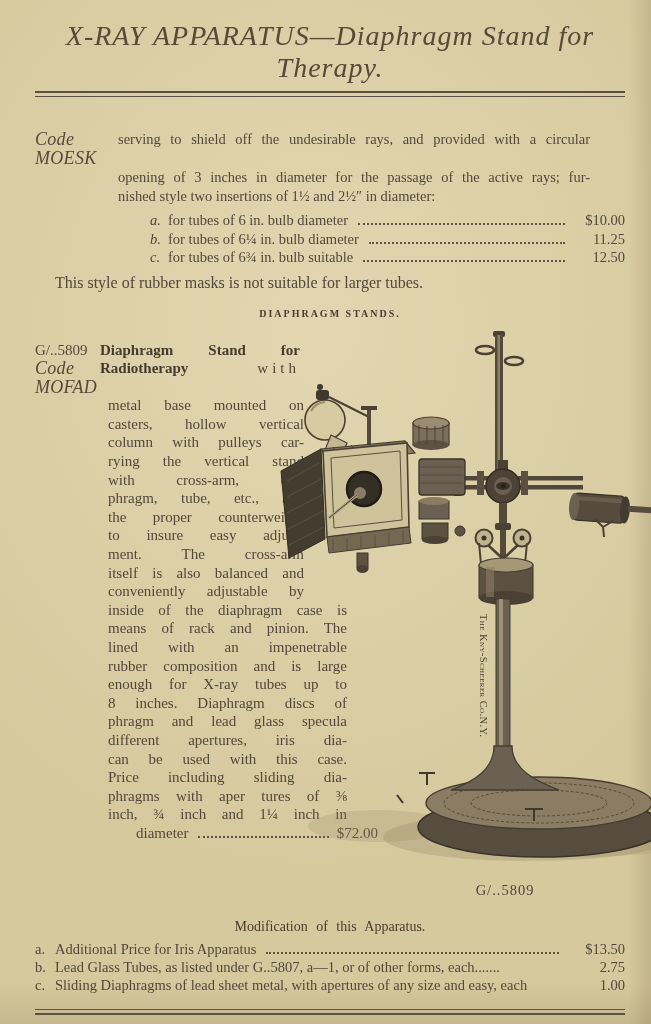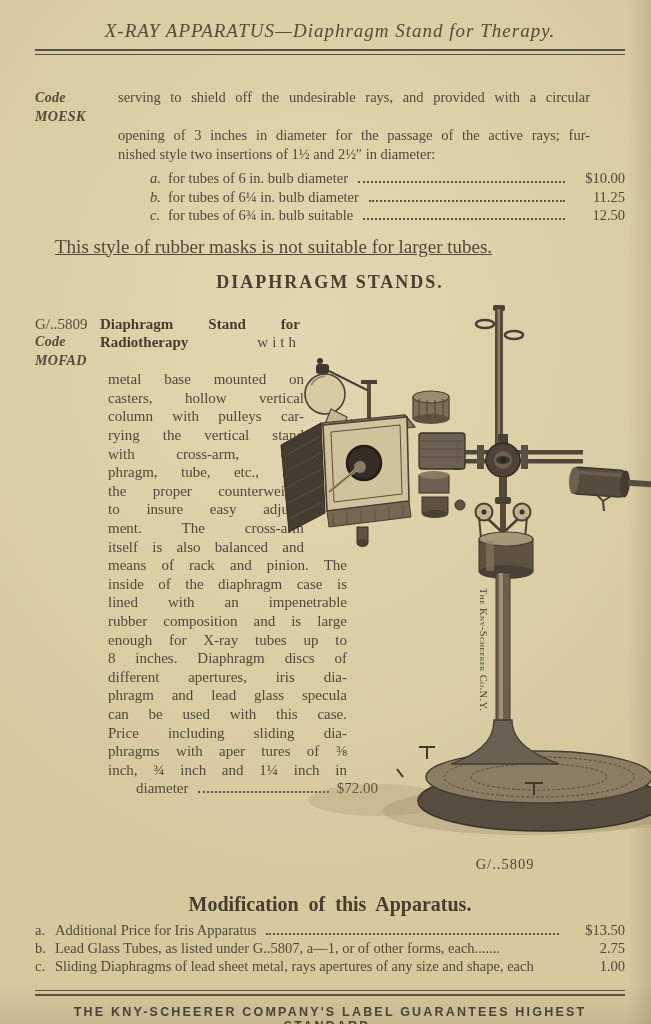--- a/index.html
+++ b/index.html
@@ -15,7 +15,7 @@
   }
   .page{position:relative;width:651px;height:1024px;padding:14px 26px 0 35px;box-sizing:border-box;}
   .title{
-    text-align:center;font-style:italic;font-size:19px;letter-spacing:1px;
+    text-align:center;font-style:italic;font-size:28px;letter-spacing:1px;
     color:#564a38;margin-top:6px;
   }
   .rule{height:3px;border-top:2px solid #5b5143;border-bottom:1px solid #5b5143;margin-top:7px;}

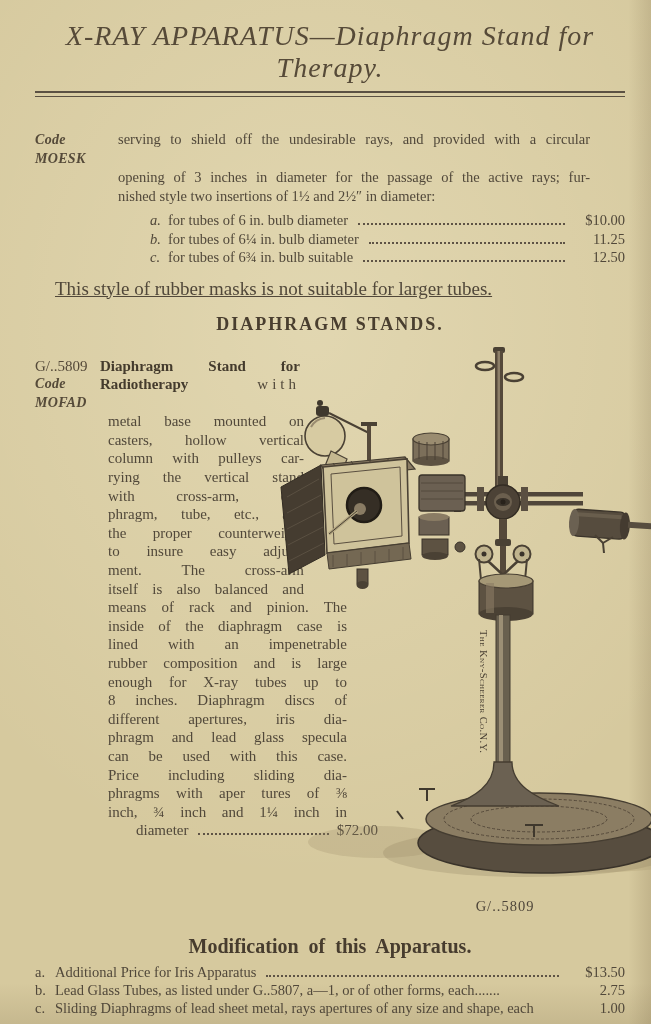--- a/index.html
+++ b/index.html
@@ -25,7 +25,7 @@
   .sec5808{margin-top:33px;font-size:14.5px;line-height:19px;}
   .prow{display:flex;}
   .plabel{width:65px;flex:none;color:#554a39;}
-  .plabel.code{font-style:italic;font-size:14px;letter-spacing:.3px;font-weight:bold;}
+  .plabel.code{font-style:italic;font-size:18px;letter-spacing:.3px;}
   .ptext{width:472px;}
   .indent18{padding-left:18px;}
   .bold{font-weight:bold;color:#443b2d;}

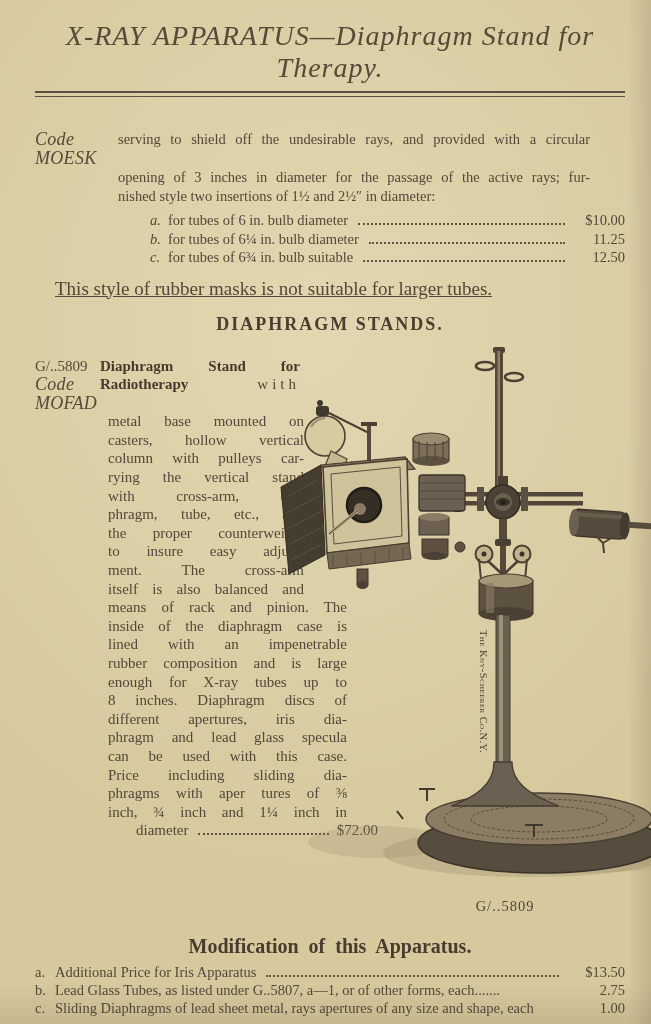--- a/index.html
+++ b/index.html
@@ -36,7 +36,7 @@
   .opt-letter{font-style:italic;width:18px;flex:none;}
   .leader{flex:1;border-bottom:2px dotted #5e5345;margin:0 8px 3px 10px;}
   .price{width:52px;flex:none;text-align:right;}
-  .note{margin:12px 0 0 20px;font-size:19px;text-decoration:underline;}
+  .note{margin:6px 0 0 20px;font-size:16px;}
 
   .stands-heading{
     margin-top:16px;text-align:center;font-weight:bold;font-size:18px;

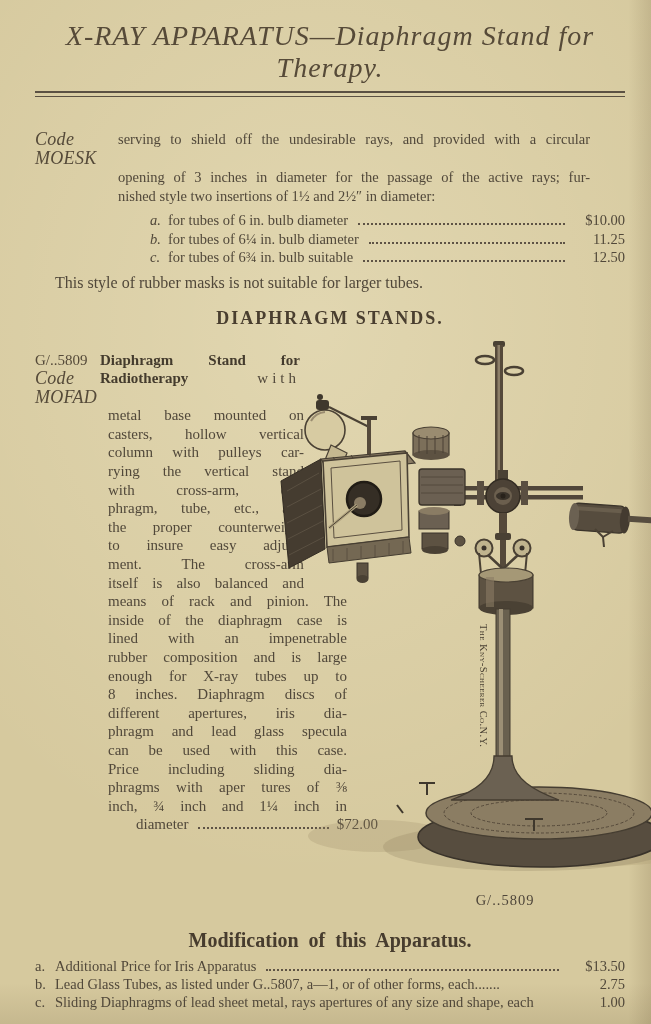--- a/index.html
+++ b/index.html
@@ -39,7 +39,7 @@
   .note{margin:6px 0 0 20px;font-size:16px;}
 
   .stands-heading{
-    margin-top:16px;text-align:center;font-weight:bold;font-size:18px;
+    margin-top:16px;text-align:center;font-weight:bold;font-size:10px;
     letter-spacing:2px;color:#493e2f;
   }
 

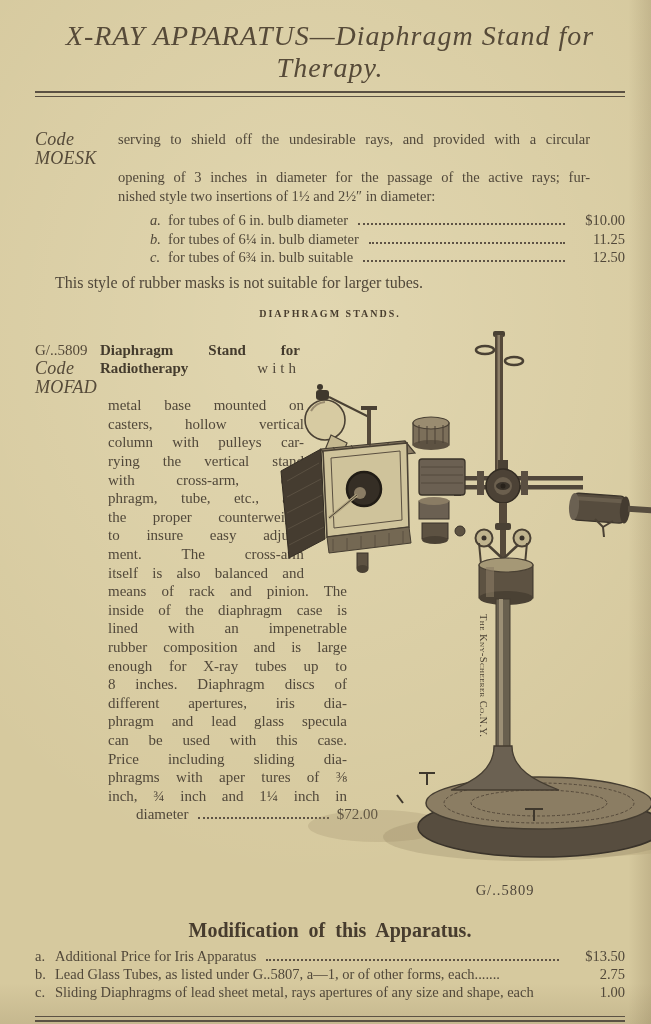--- a/index.html
+++ b/index.html
@@ -147,6 +147,7 @@
         <div class="col-line">to insure easy adjust-</div>
         <div class="col-line">ment.  The cross-arm</div>
         <div class="col-line">itself is also balanced and</div>
+        <div class="col-line">conveniently adjustable by</div>
       </div>
     <div class="colbody wide">
         <div class="col-line">means of rack and pinion. The</div>

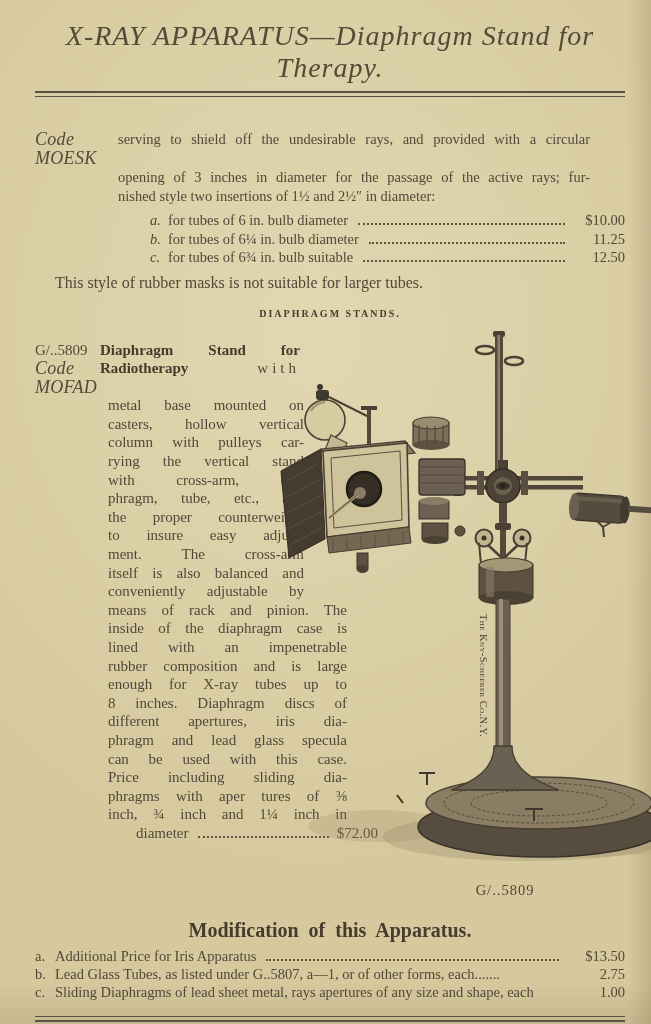--- a/index.html
+++ b/index.html
@@ -150,8 +150,8 @@
         <div class="col-line">conveniently adjustable by</div>
       </div>
     <div class="colbody wide">
+        <div class="col-line">inside of the diaphragm case is</div>
         <div class="col-line">means of rack and pinion. The</div>
-        <div class="col-line">inside of the diaphragm case is</div>
         <div class="col-line">lined with an impenetrable</div>
         <div class="col-line">rubber composition and is large</div>
         <div class="col-line">enough for X-ray tubes up to</div>

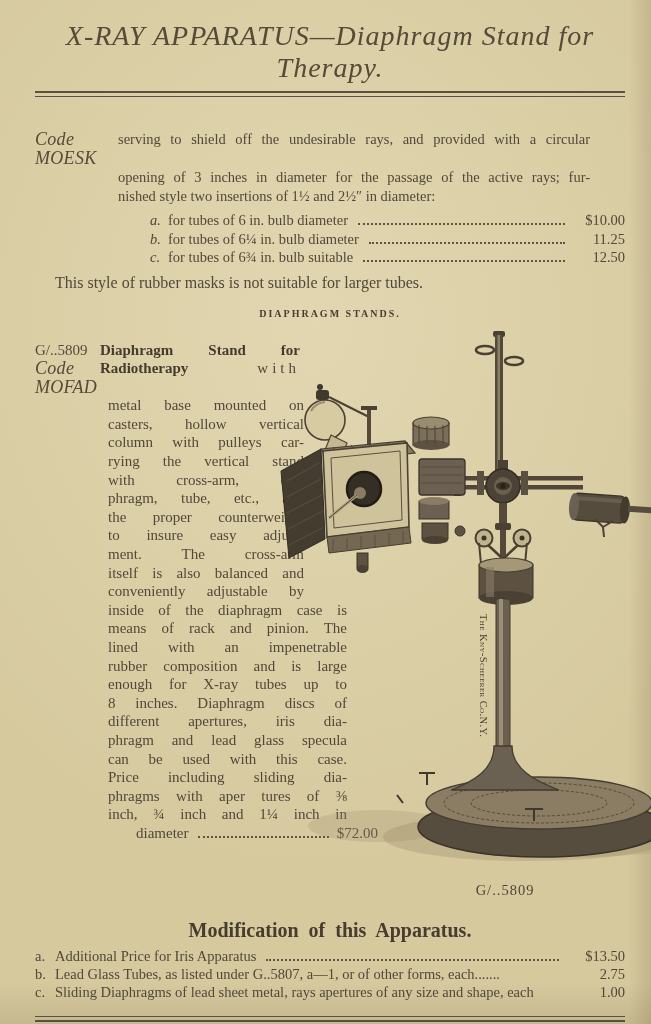--- a/index.html
+++ b/index.html
@@ -156,8 +156,8 @@
         <div class="col-line">rubber composition and is large</div>
         <div class="col-line">enough for X-ray tubes up to</div>
         <div class="col-line">8 inches.  Diaphragm discs of</div>
+        <div class="col-line">phragm and lead glass specula</div>
         <div class="col-line">different apertures, iris dia-</div>
-        <div class="col-line">phragm and lead glass specula</div>
         <div class="col-line">can be used with this case.</div>
         <div class="col-line">Price including sliding dia-</div>
         <div class="col-line">phragms with aper tures of ⅜</div>

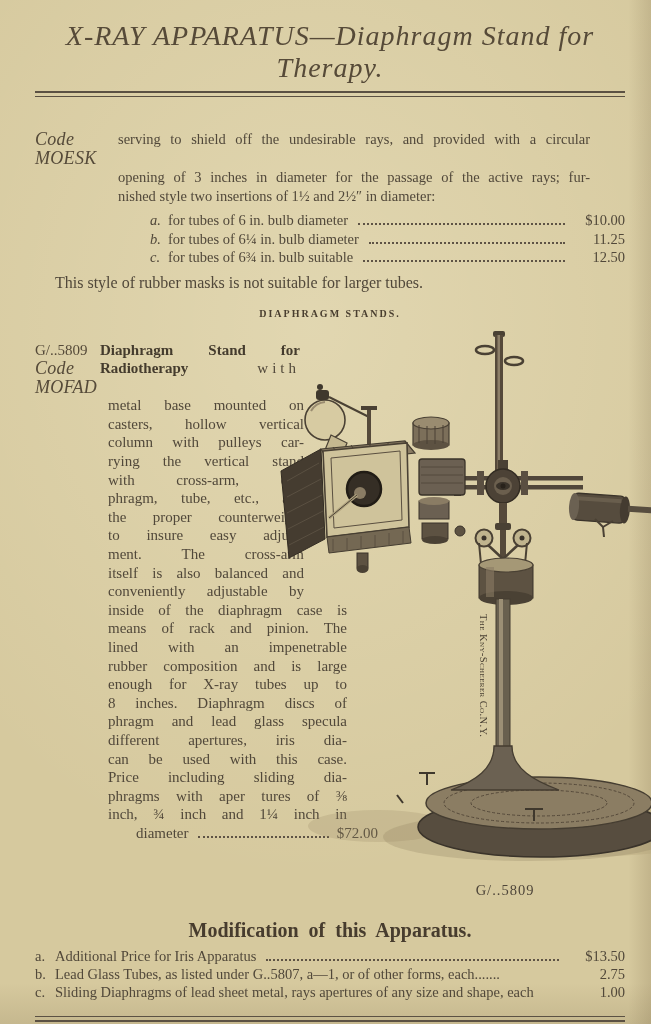--- a/index.html
+++ b/index.html
@@ -59,7 +59,7 @@
     font-size:14.5px;letter-spacing:1px;color:#4f463a;}
 
   
-  .mod-heading{text-align:center;font-weight:bold;font-size:20px;word-spacing:5px;
+  .mod-heading{text-align:center;font-weight:normal;font-size:14px;word-spacing:5px;
     color:#473c2e;margin-top:6px;}
   .mod-rows{margin-top:5px;}
   .mod-row{display:flex;align-items:baseline;font-size:14.5px;line-height:18.2px;}

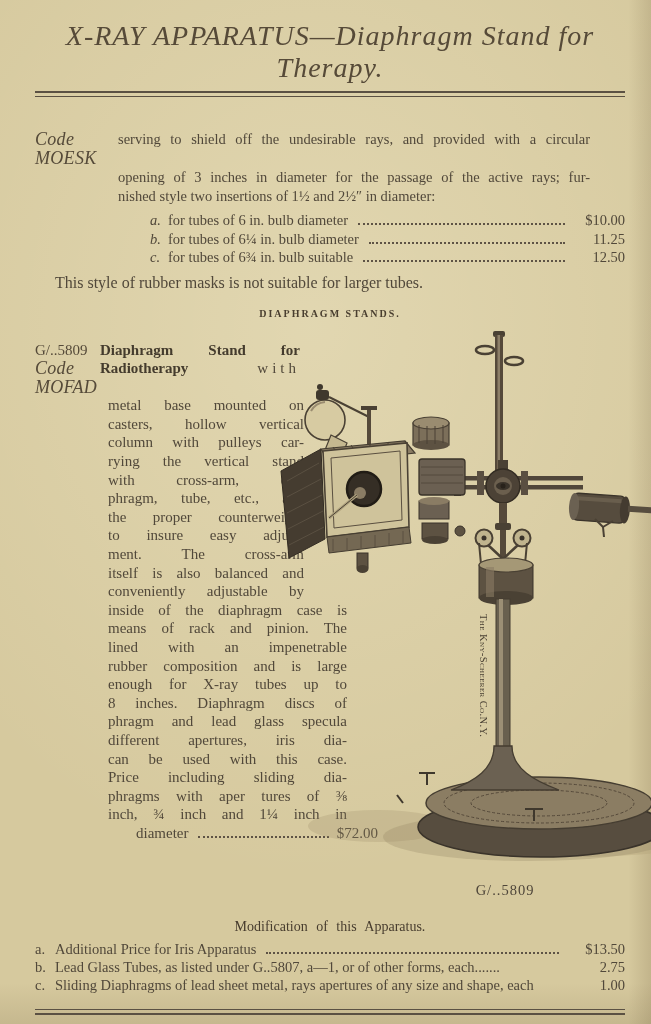--- a/index.html
+++ b/index.html
@@ -351,7 +351,7 @@
     </div>
     <div class="mod-row">
       <span class="mod-letter">c.</span>
-      <span>Sliding Diaphragms of lead sheet metal, rays apertures of any size and shape, each</span>
+      <span>Sliding Diaphragms of lead sheet metal, with apertures of any size and easy, each</span>
       <span class="spacer"></span>
       <span class="mod-price">1.00</span>
     </div>

